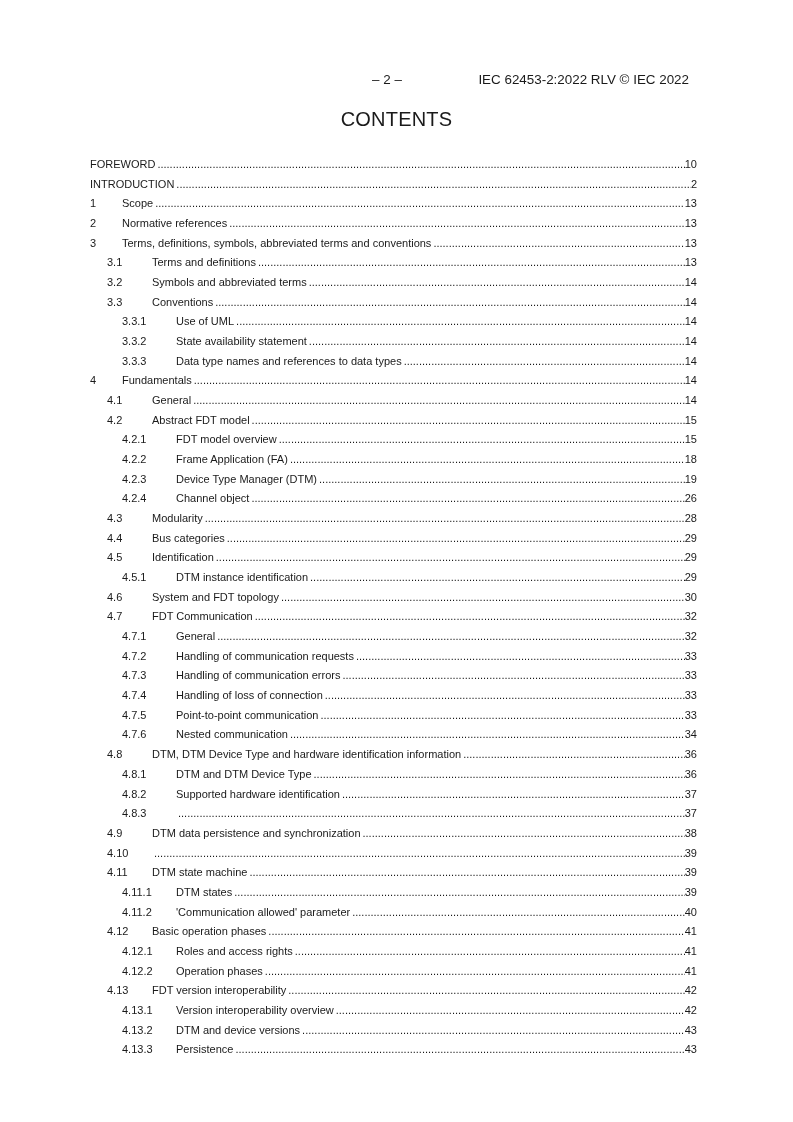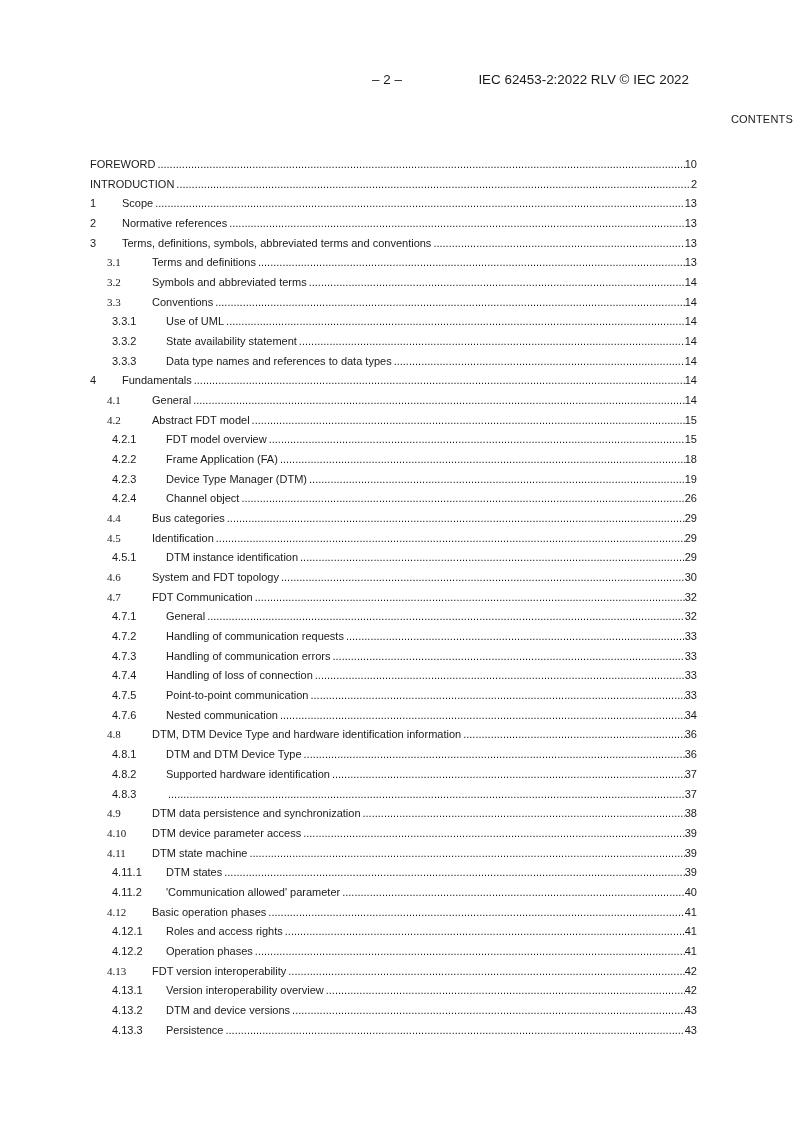--- a/index.html
+++ b/index.html
@@ -41,8 +41,8 @@
     top: 109px;
     left: 0;
     width: 793px;
-    text-align: right;
-    font-size: 11px;
+    text-align: center;
+    font-size: 20px;
     line-height: 20px;
     letter-spacing: 0.2px;
   }

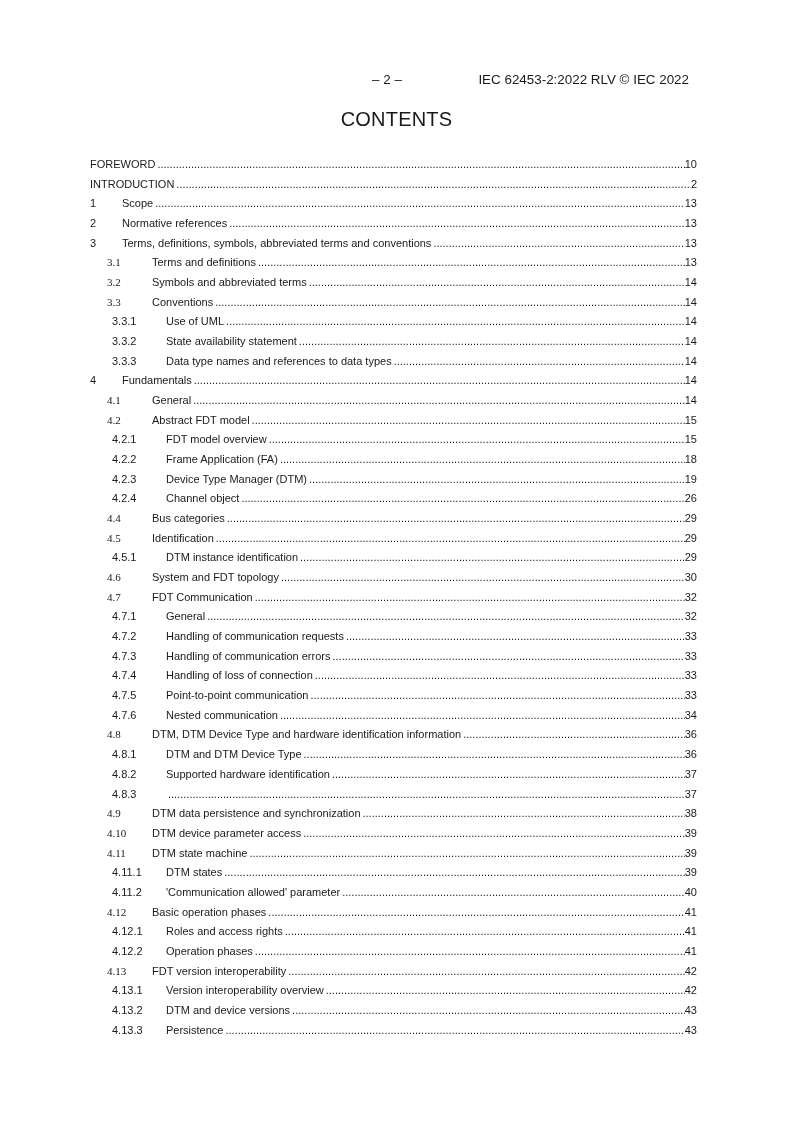--- a/index.html
+++ b/index.html
@@ -63,7 +63,7 @@
   .num   { flex: 0 0 auto; }
   .label { flex: 0 0 auto; }
   .lvl1 .num { margin-left: 0;    width: 32px; }
-  .lvl2 .num { margin-left: 17px; width: 45px; font-family: Liberation Serif, serif; }
+  .lvl2 .num { margin-left: 17px; width: 45px; }
   .lvl3 .num { margin-left: 22px; width: 54px; }
   .dots {
     flex: 1 1 auto;

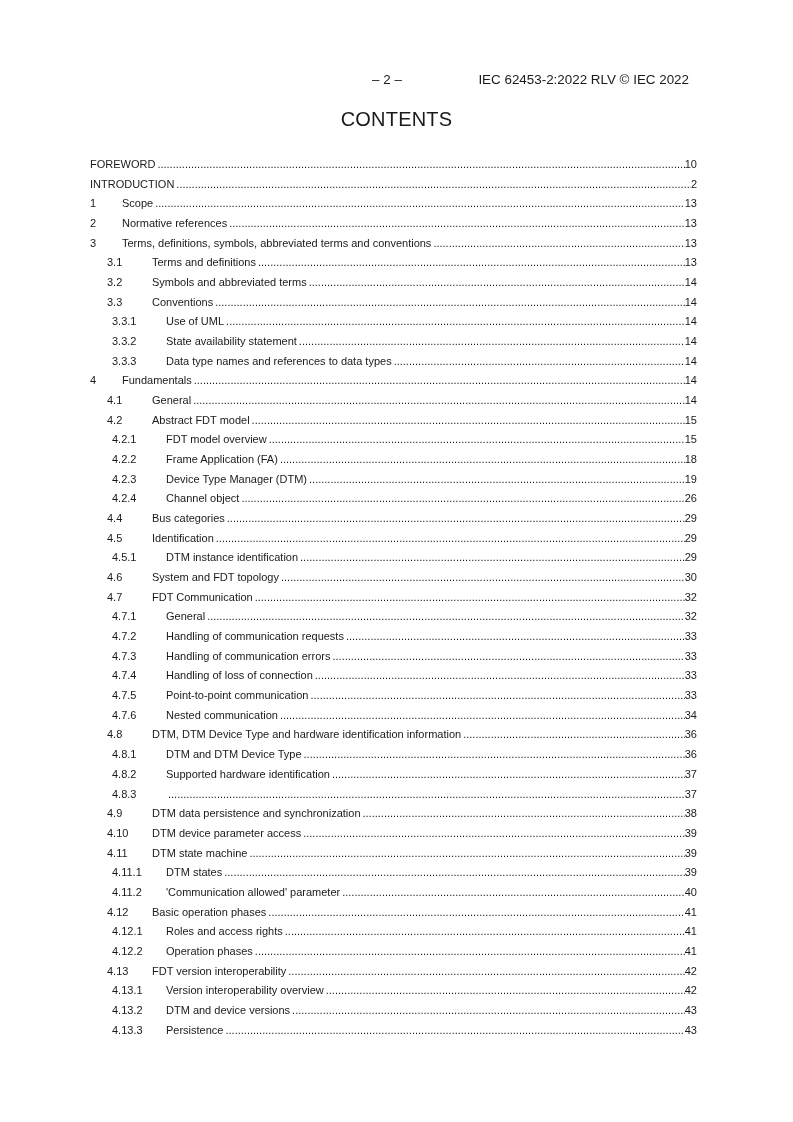--- a/index.html
+++ b/index.html
@@ -64,7 +64,7 @@
   .label { flex: 0 0 auto; }
   .lvl1 .num { margin-left: 0;    width: 32px; }
   .lvl2 .num { margin-left: 17px; width: 45px; }
-  .lvl3 .num { margin-left: 22px; width: 54px; }
+  .lvl3 .num { margin-left: 32px; width: 54px; }
   .dots {
     flex: 1 1 auto;
     overflow: hidden;

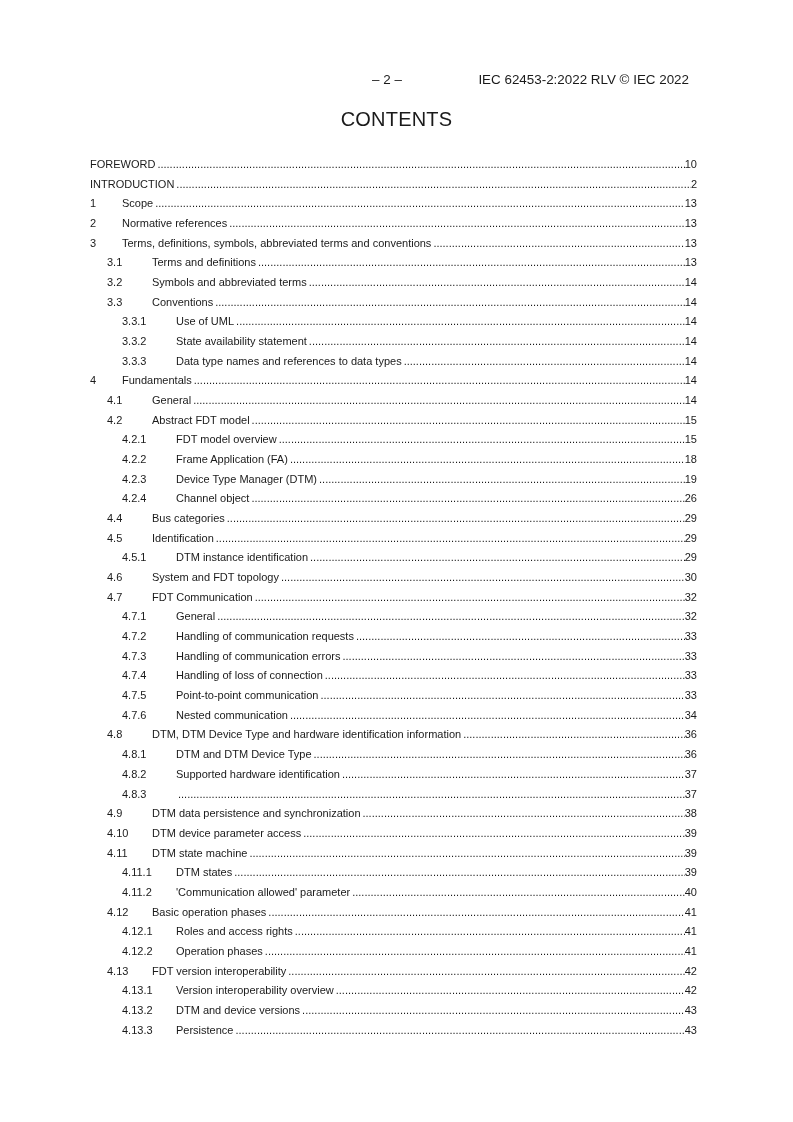--- a/index.html
+++ b/index.html
@@ -199,6 +199,12 @@
     <span class="pg">26</span>
   </div>
     <div class="toc-row lvl2">
+    <span class="num">4.3</span>
+    <span class="label">Modularity</span>
+    <span class="dots"></span>
+    <span class="pg">28</span>
+  </div>
+    <div class="toc-row lvl2">
     <span class="num">4.4</span>
     <span class="label">Bus categories</span>
     <span class="dots"></span>

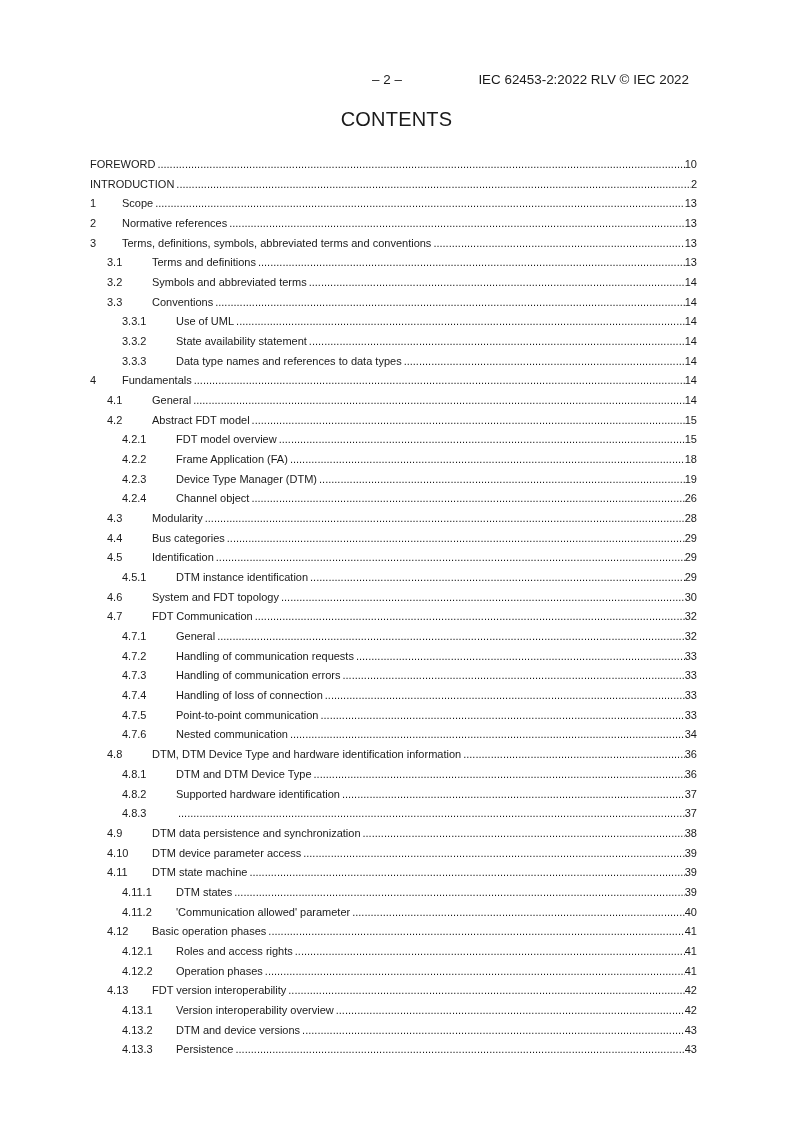--- a/index.html
+++ b/index.html
@@ -301,7 +301,6 @@
   </div>
     <div class="toc-row lvl2">
     <span class="num">4.10</span>
-    <span class="label">DTM device parameter access</span>
     <span class="dots"></span>
     <span class="pg">39</span>
   </div>

